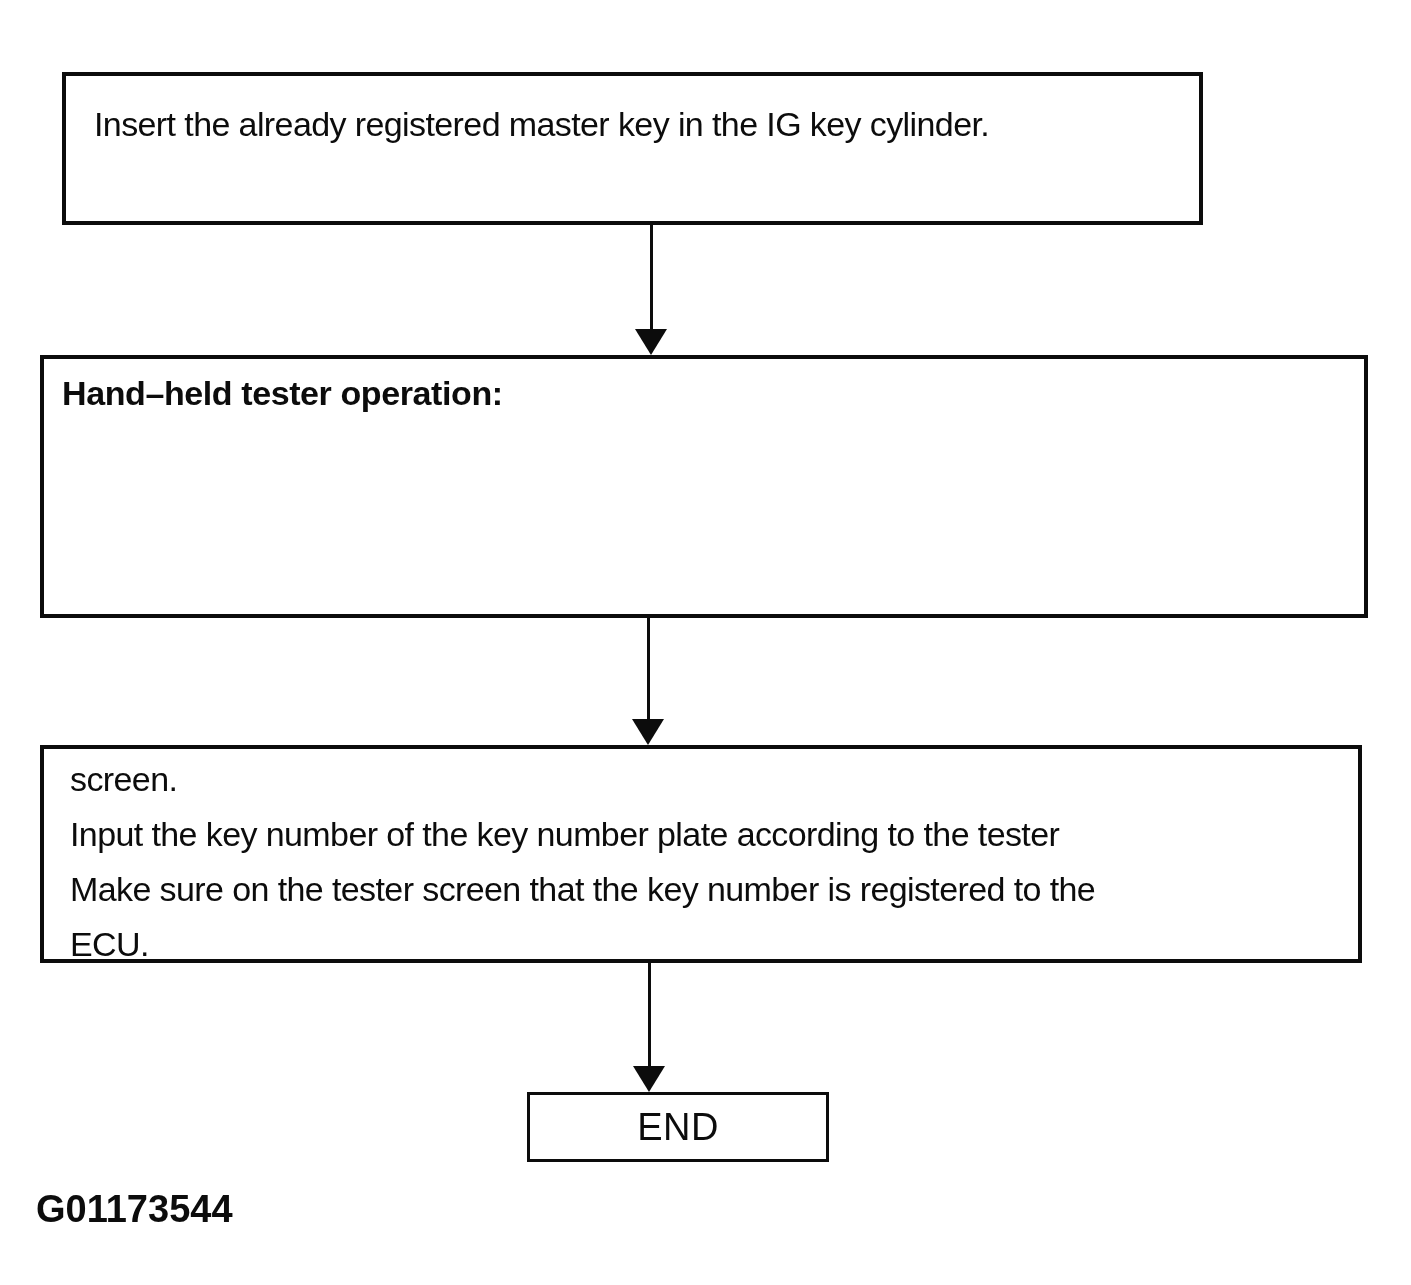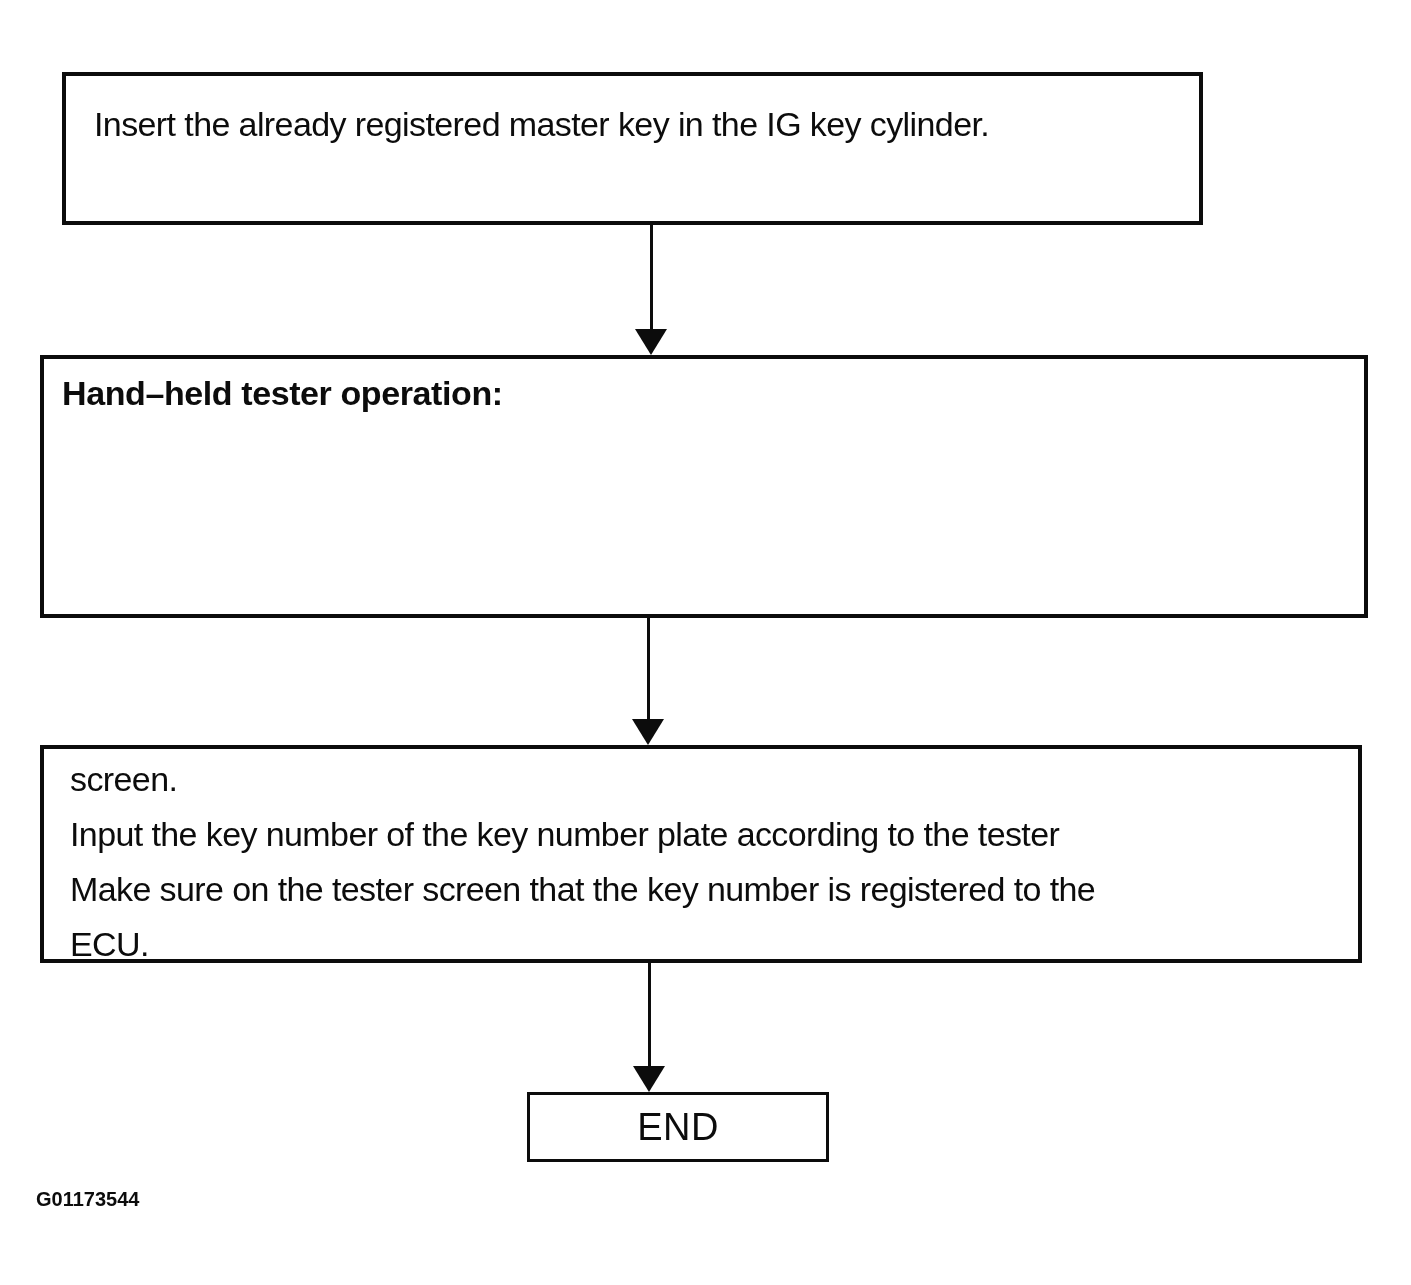--- a/index.html
+++ b/index.html
@@ -79,7 +79,7 @@
   }
   .figure-id {
     position: absolute;
-    font-size: 20px;
+    font-size: 38px;
     font-weight: 700;
     letter-spacing: 0px;
   }

